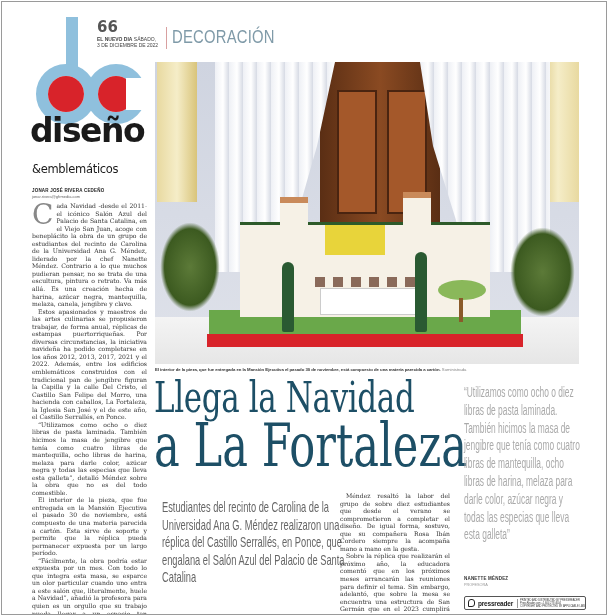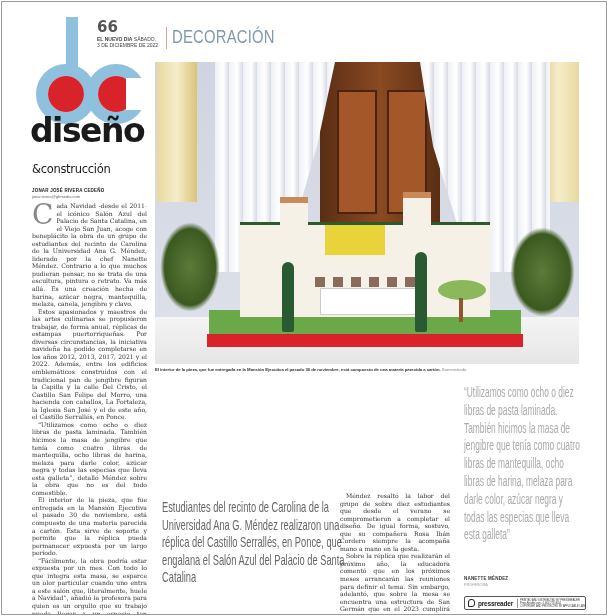--- a/index.html
+++ b/index.html
@@ -97,7 +97,7 @@
   <div class="abs logo-c-cut"></div>
 
   <div class="abs brand-main">diseño</div>
-  <div class="abs brand-sub"><b>&amp;</b><span>construcción</span></div>
+  <div class="abs brand-sub"><b>&amp;</b><span>emblemáticos</span></div>
   <div class="abs author">JONAR JOSÉ RIVERA CEDEÑO</div>
   <div class="abs email">jonar.rivera@gfrmedia.com</div>
 

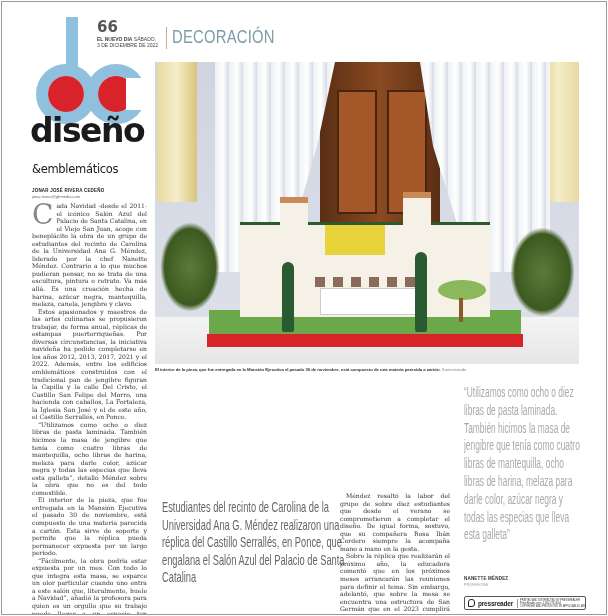--- a/index.html
+++ b/index.html
@@ -134,6 +134,10 @@
   </div>
   <div class="abs caption"><span>El interior de la pieza, que fue entregada en la Mansión Ejecutiva el pasado 30 de noviembre, está compuesto de una materia parecida a cartón.</span> <span class="credit">Suministrada</span></div>
 
+  <div class="abs headline">
+    <span class="hl1">Llega la Navidad</span>
+    <span class="hl2">a La Fortaleza</span>
+  </div>
 
   <div class="abs deck">Estudiantes del recinto de Carolina de la Universidad Ana G. Méndez realizaron una réplica del Castillo Serrallés, en Ponce, que engalana el Salón Azul del Palacio de Santa Catalina</div>
 

